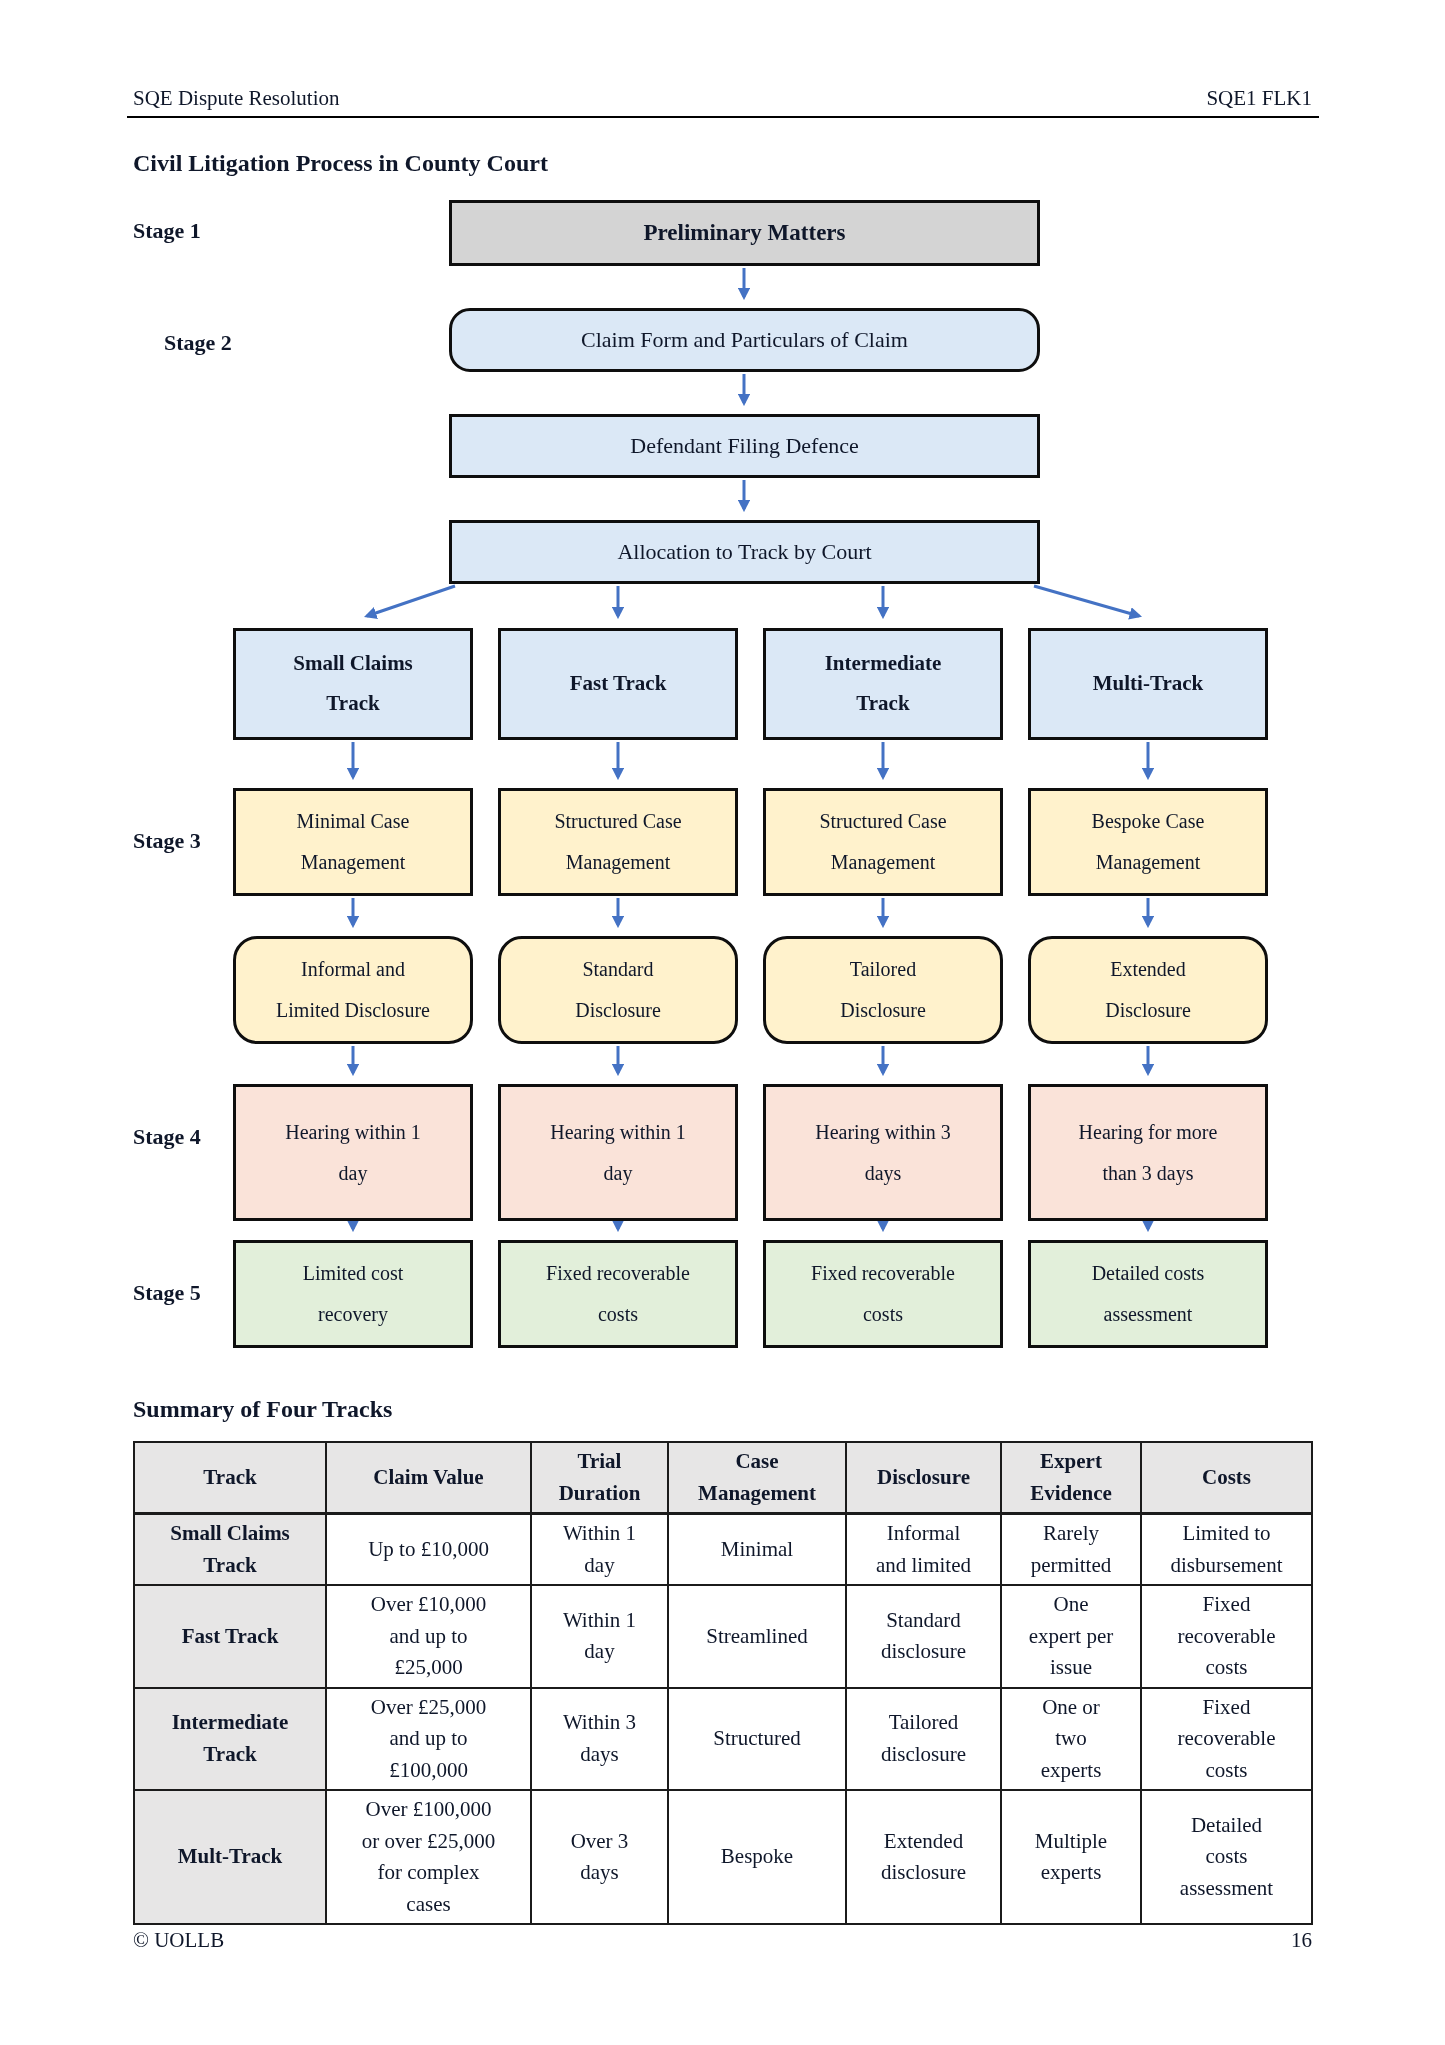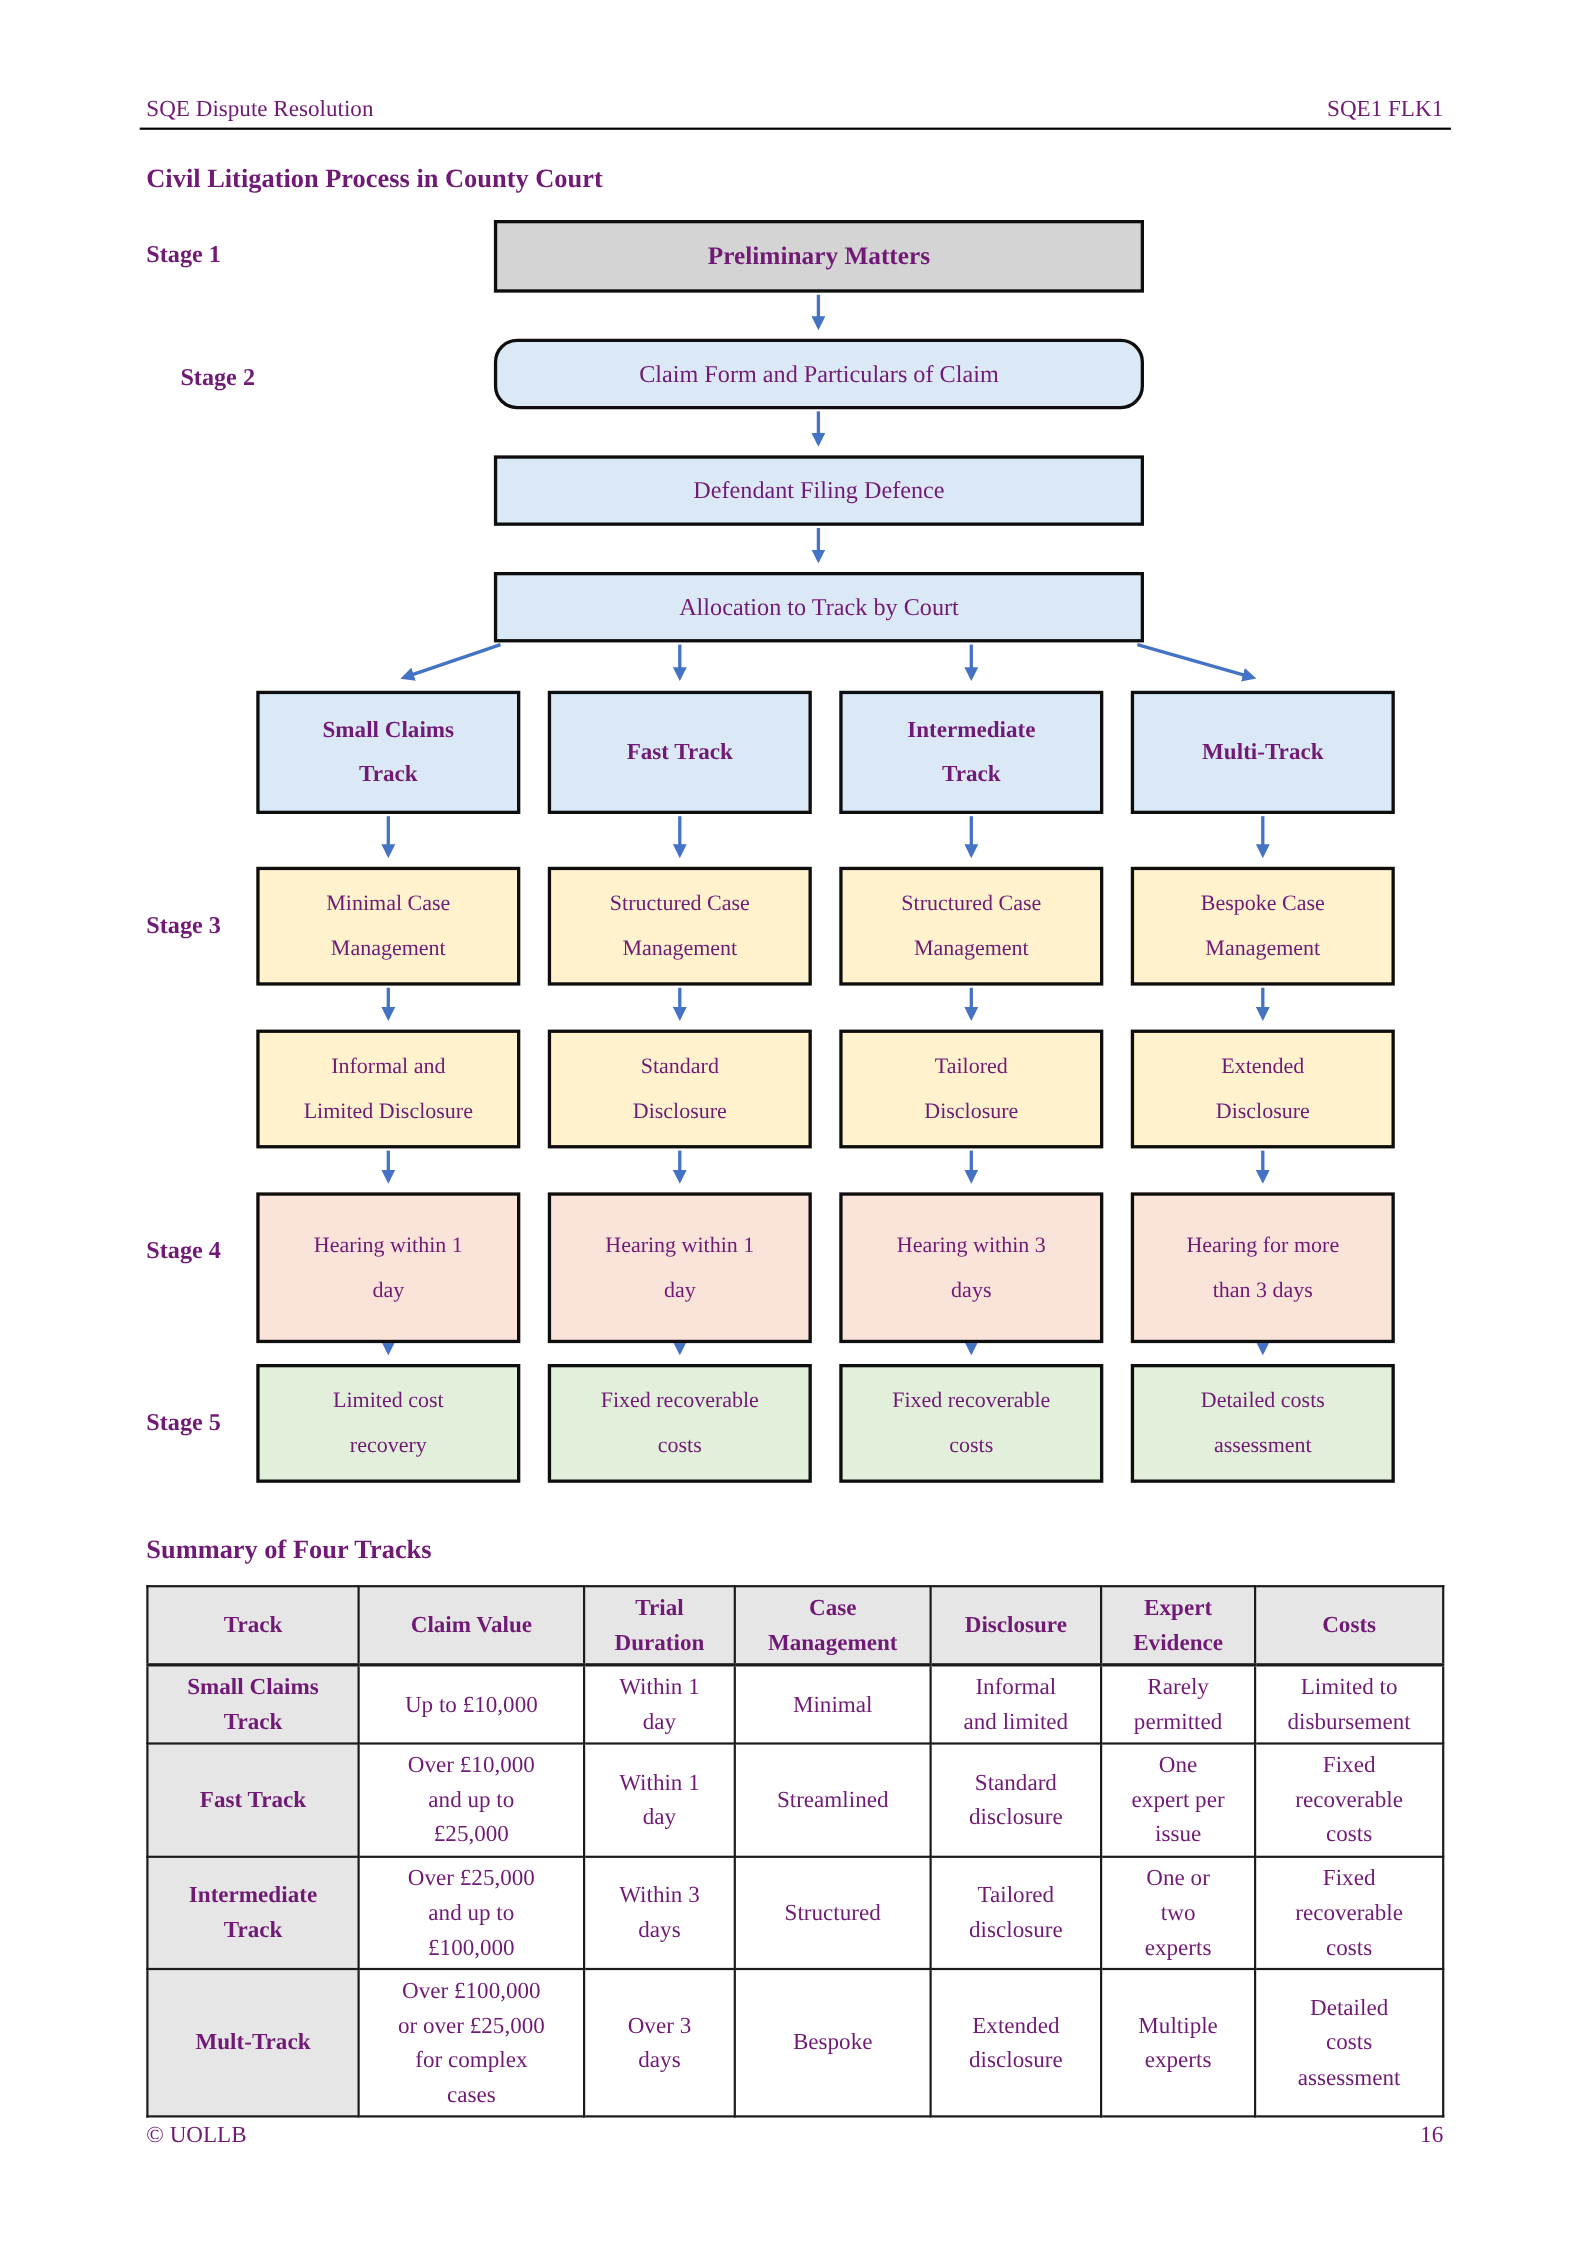--- a/index.html
+++ b/index.html
@@ -5,7 +5,7 @@
   html,body{margin:0;padding:0;background:#fff;}
   #page{
     position:relative;width:1445px;height:2045px;background:#fff;
-    font-family:"Liberation Serif","DejaVu Serif",serif;color:#701a75;overflow:hidden;
+    font-family:"Liberation Serif","DejaVu Serif",serif;color:#0f172a;overflow:hidden;
   }
   .abs{position:absolute;}
   .hdr{font-size:21px;top:86px;}

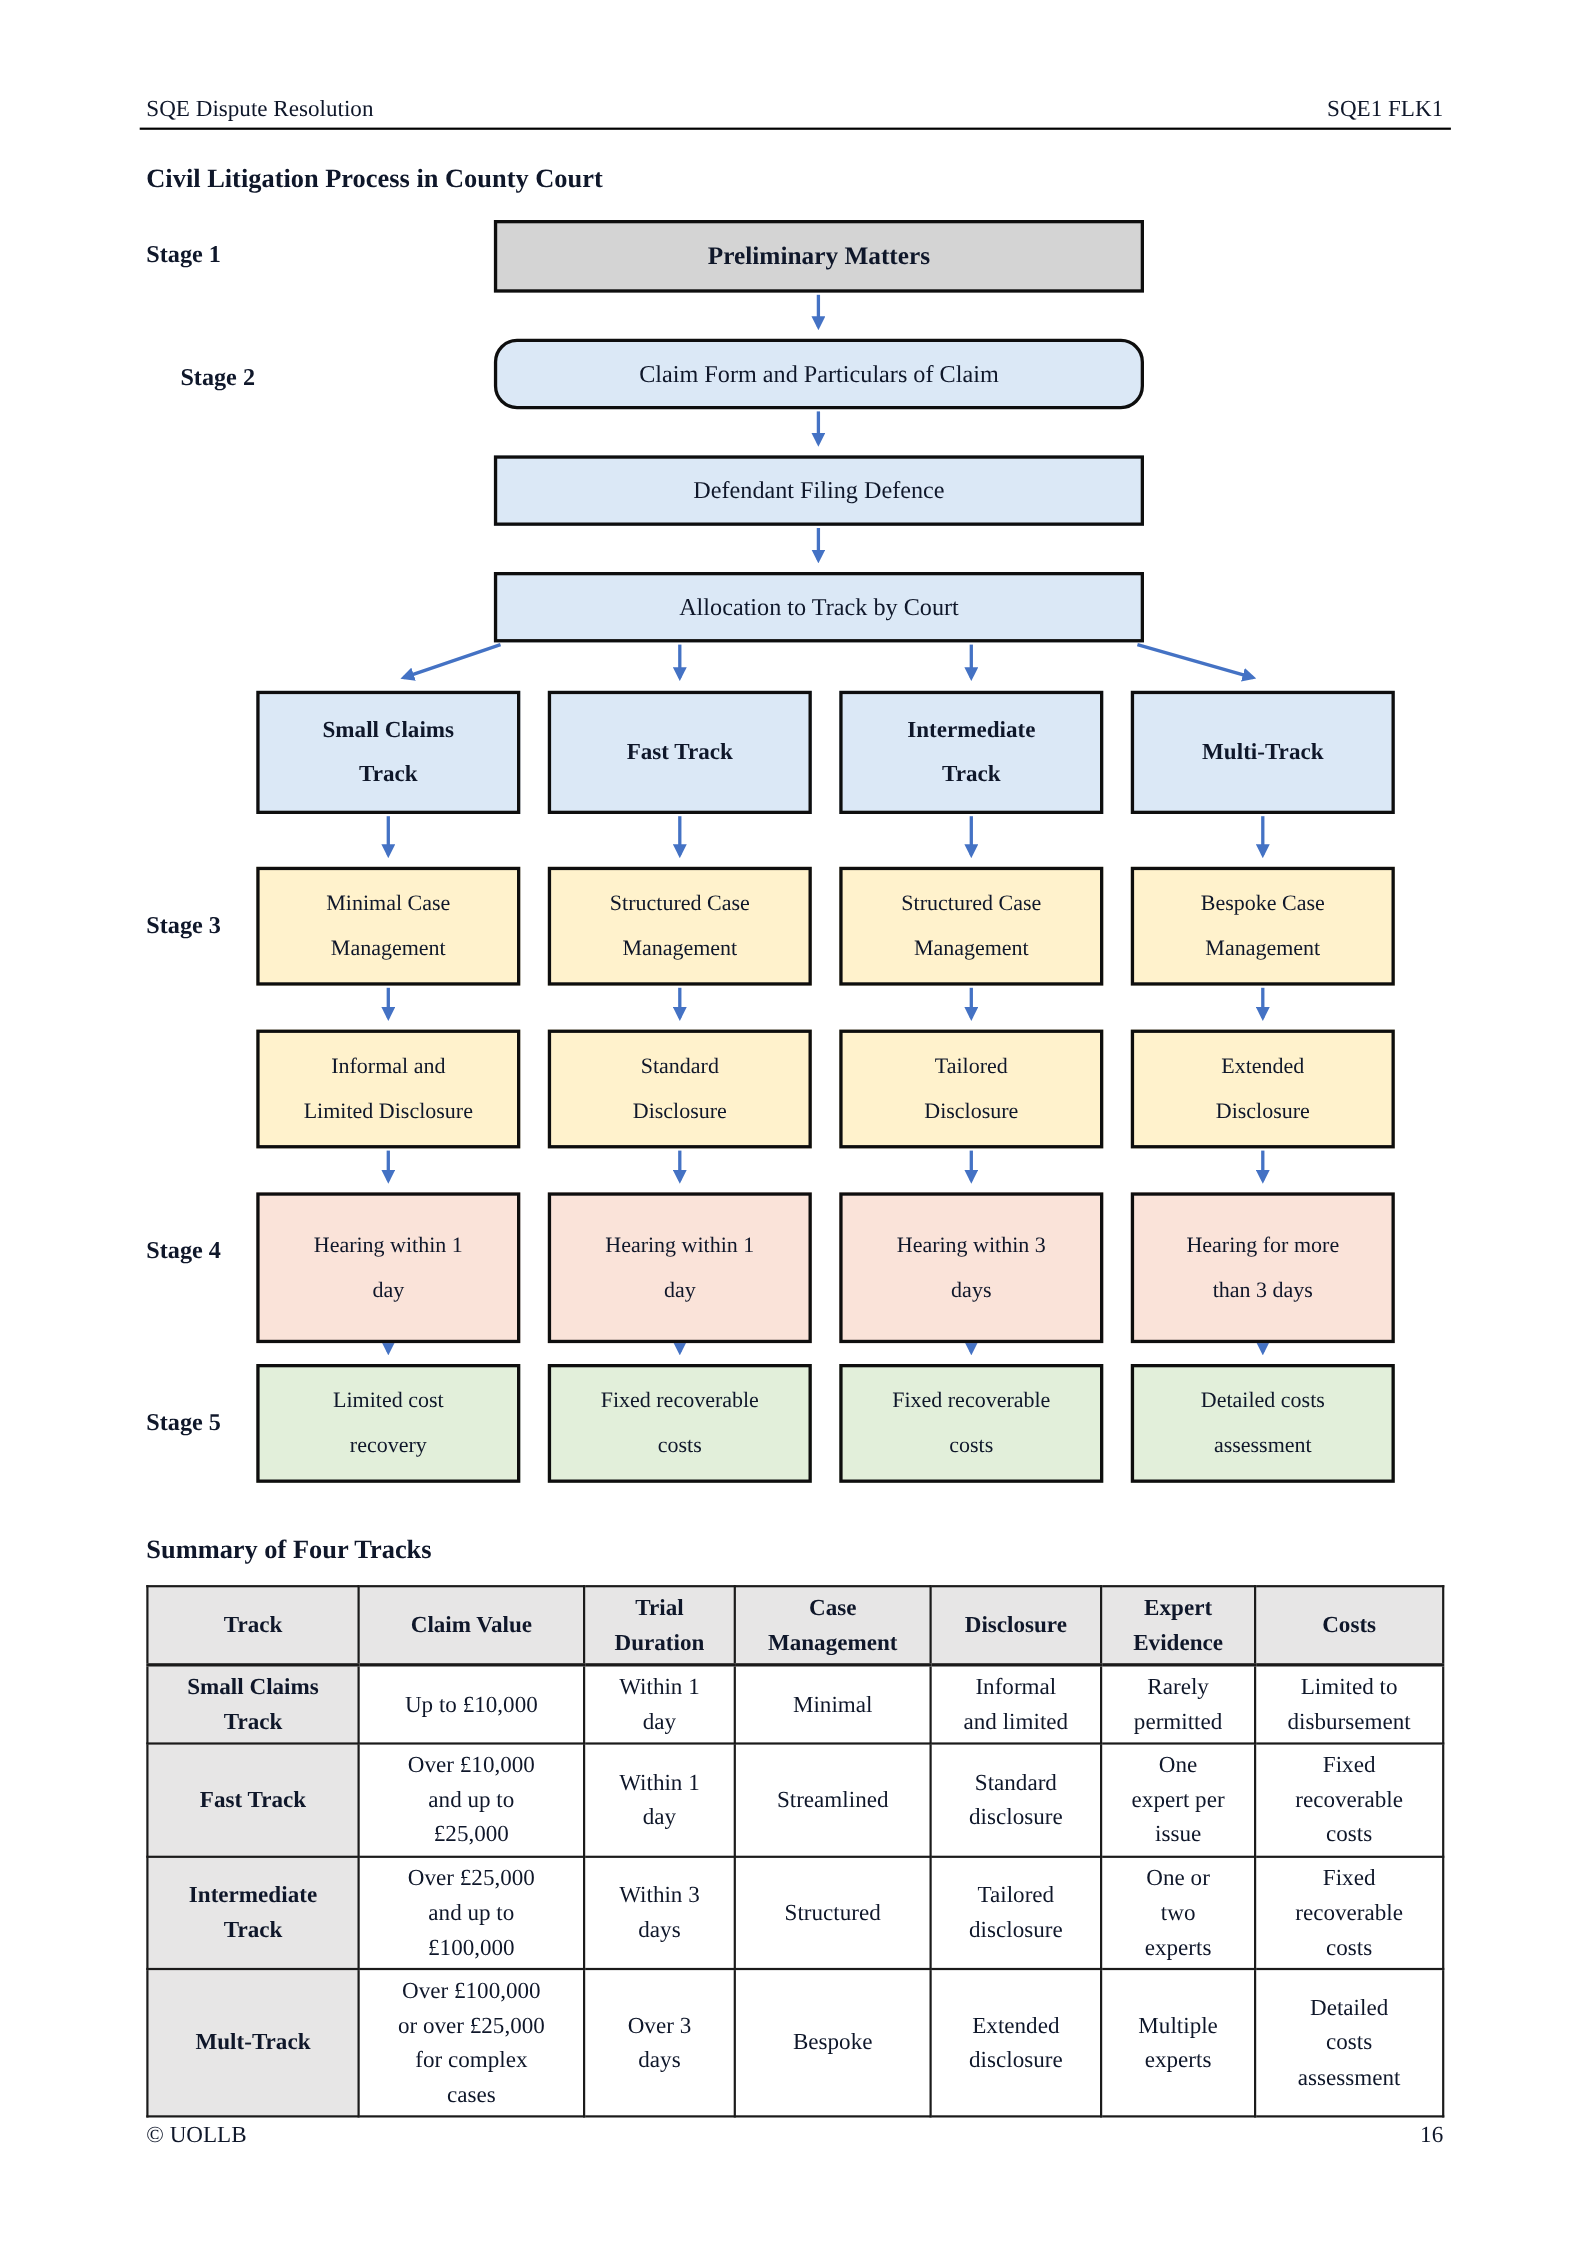--- a/index.html
+++ b/index.html
@@ -27,7 +27,7 @@
   .fill-green{background:var(--green);}
   .trackbox{top:628px;height:112px;font-weight:bold;font-size:21px;line-height:1.9;}
   .row-cm{top:788px;height:108px;}
-  .row-disc{top:936px;height:108px;}
+  .row-disc{top:936px;height:108px;border-radius:24px;}
   .row-hear{top:1084px;height:137px;}
   .row-cost{top:1240px;height:108px;}
   #arrows{position:absolute;left:0;top:0;pointer-events:none;}

